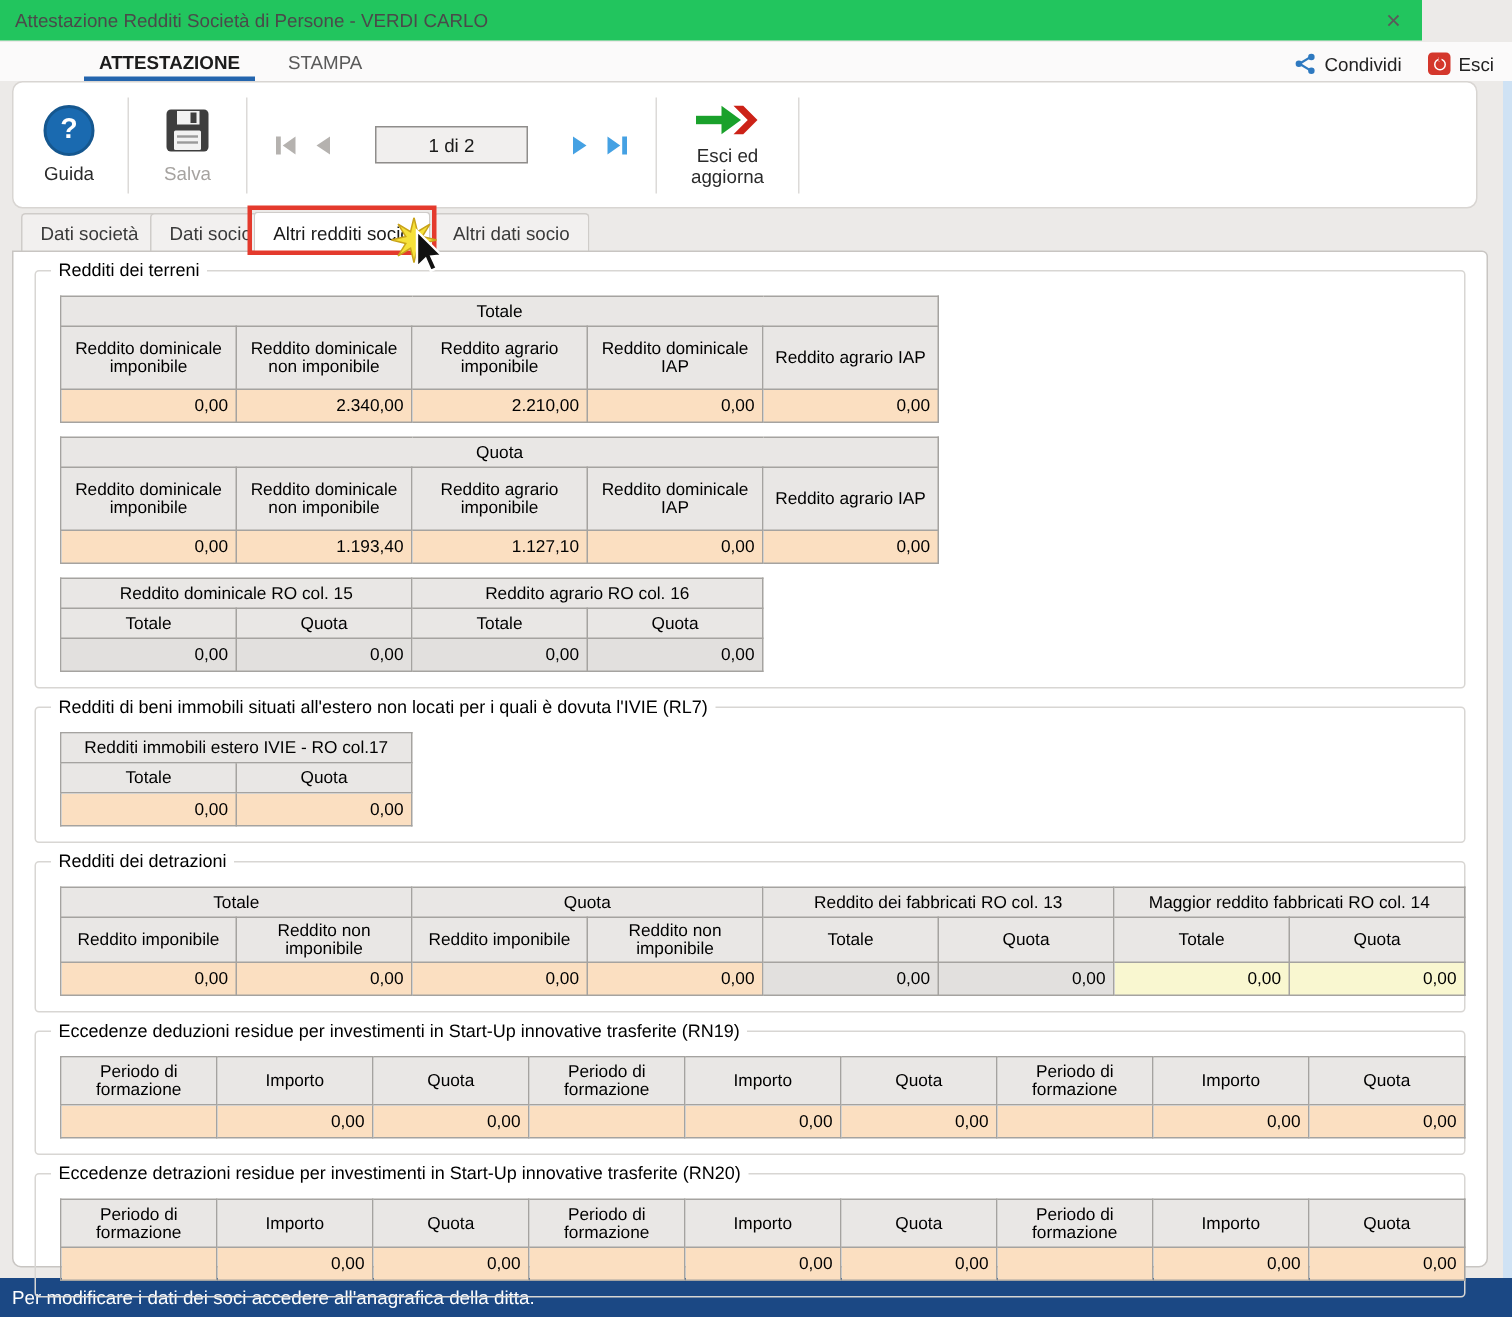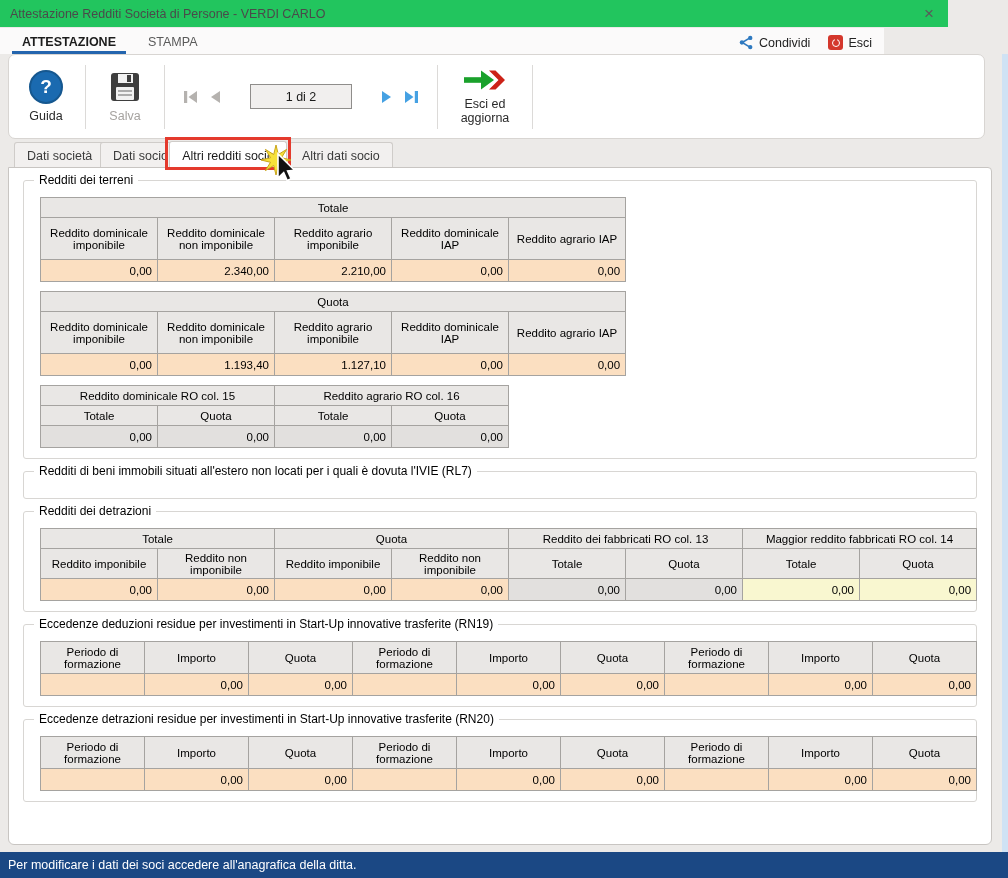--- a/index.html
+++ b/index.html
@@ -20,8 +20,8 @@
   .titlebar .title { font-size:12.5px; color:#4a4a4a; flex:1; }
   .titlebar .close { font-size:17px; color:#5a5a5a; cursor:pointer; padding:0 4px; line-height:1; }
   .ribbonrow {
-    position:absolute; left:0; top:28px; width:884px; height:26px;
-    background:#fbfafa; display:flex; align-items:flex-end;
+    position:absolute; left:0; top:28px; width:1008px; height:26px;
+    background:#fbfafa; display:flex; align-items:flex-end;padding-left:44px;
   }
   .rtab { font-size:12.5px; padding:4px 10px 5px; margin-left:12px; color:#5a5a5a; cursor:pointer; }
   .rtab.active { color:#1c1c1c; font-weight:bold; border-bottom:3px solid #2465ae; padding-bottom:2px; }

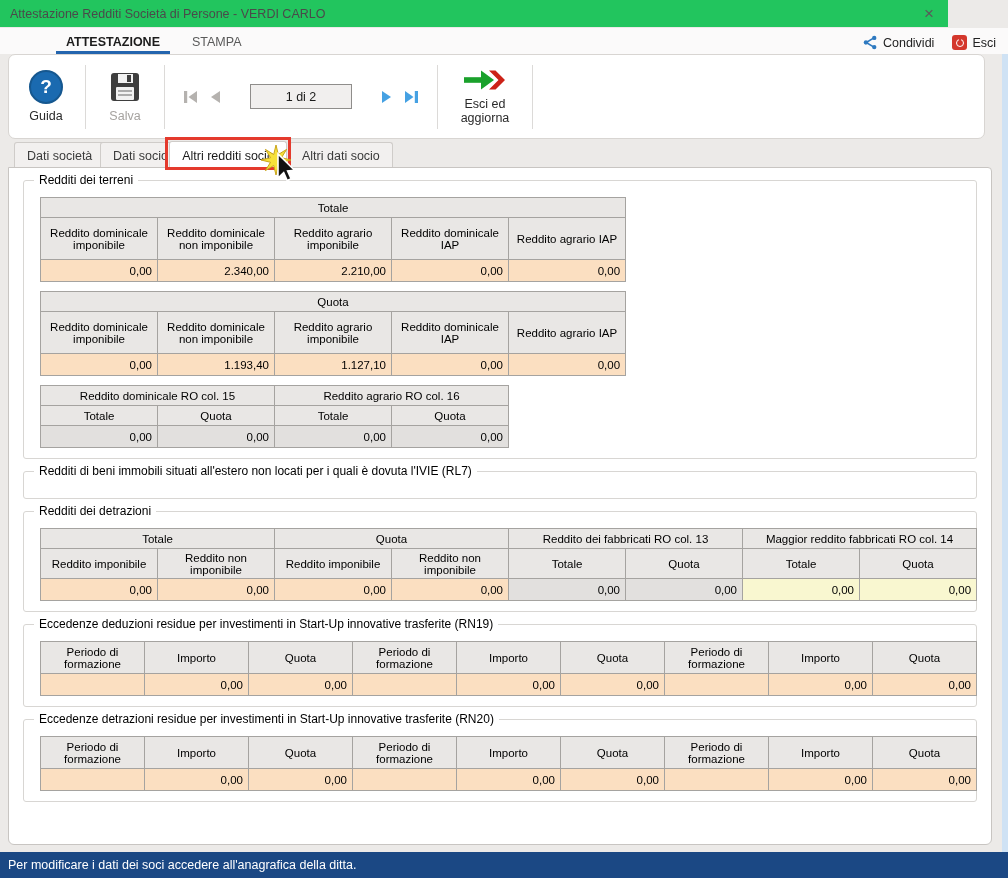--- a/index.html
+++ b/index.html
@@ -311,6 +311,25 @@
 
   <div class="group">
     <span class="gtitle">Redditi di beni immobili situati all'estero non locati per i quali è dovuta l'IVIE (RL7)</span>
+    <table class="tbl" style="width:234px;">
+      <colgroup>
+          <col style="width:117px">
+          <col style="width:117px">
+        </colgroup>
+      <tbody>
+          <tr class="r20">
+            <th class="hdr" colspan="2">Redditi immobili estero IVIE - RO col.17</th>
+          </tr>
+      <tr class="r20">
+        <th class="hdr">Totale</th>
+        <th class="hdr">Quota</th>
+      </tr>
+      <tr class="r22">
+        <td class="val">0,00</td>
+        <td class="val">0,00</td>
+      </tr>
+    </tbody>
+      </table>
   </div>
 
   <div class="group">

